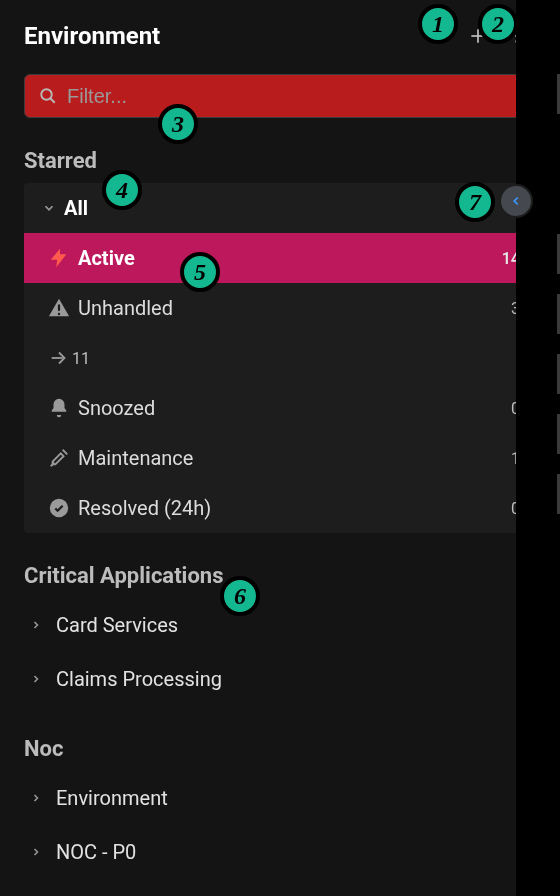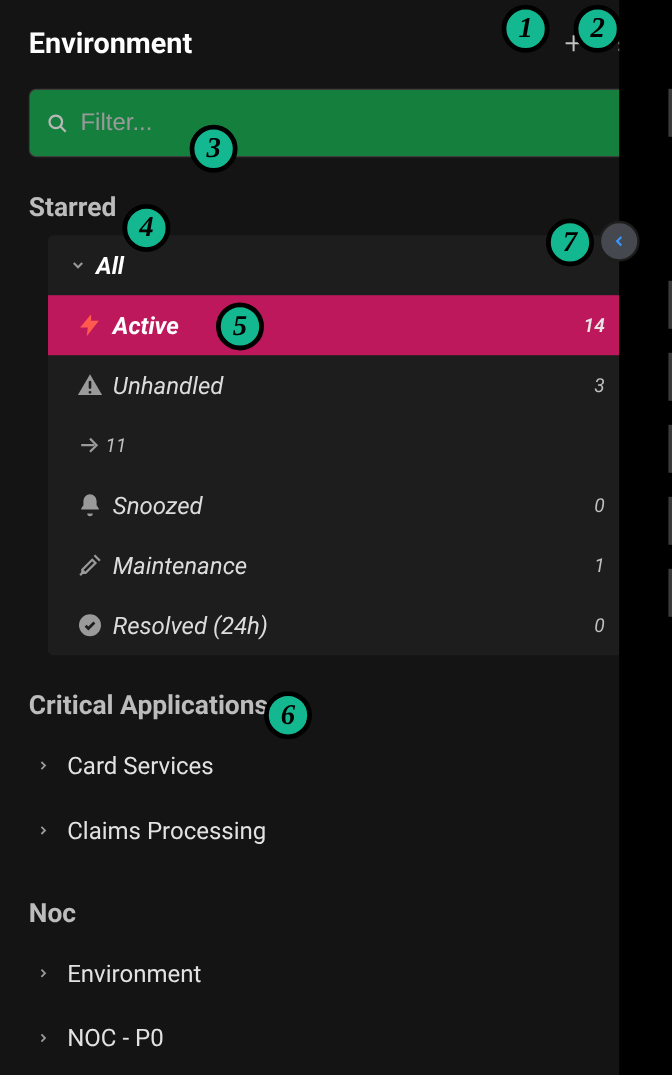--- a/index.html
+++ b/index.html
@@ -13,7 +13,7 @@
   .iconbtn { width:24px; height:24px; display:flex; align-items:center; justify-content:center; color:#c2c2c2; cursor:pointer; }
 
   .filter-wrap { padding: 24px 24px 0 24px; }
-  .filter { position:relative; display:flex; align-items:center; border:1px solid #3d3d3d; border-radius:6px; height:57px; padding:0 14px; background:#15803d; }
+  .filter { position:relative; display:flex; align-items:center; border:1px solid #3d3d3d; border-radius:6px; height:44px; padding:0 14px; background:#b91c1c; }
   .filter svg { color:#b8b8b8; flex:none; }
   .filter input { flex:1; background:transparent; border:none; outline:none; font-size:20px; color:#e8e8e8; margin-left:10px; }
   .filter input::placeholder { color:#9a9a9a; }

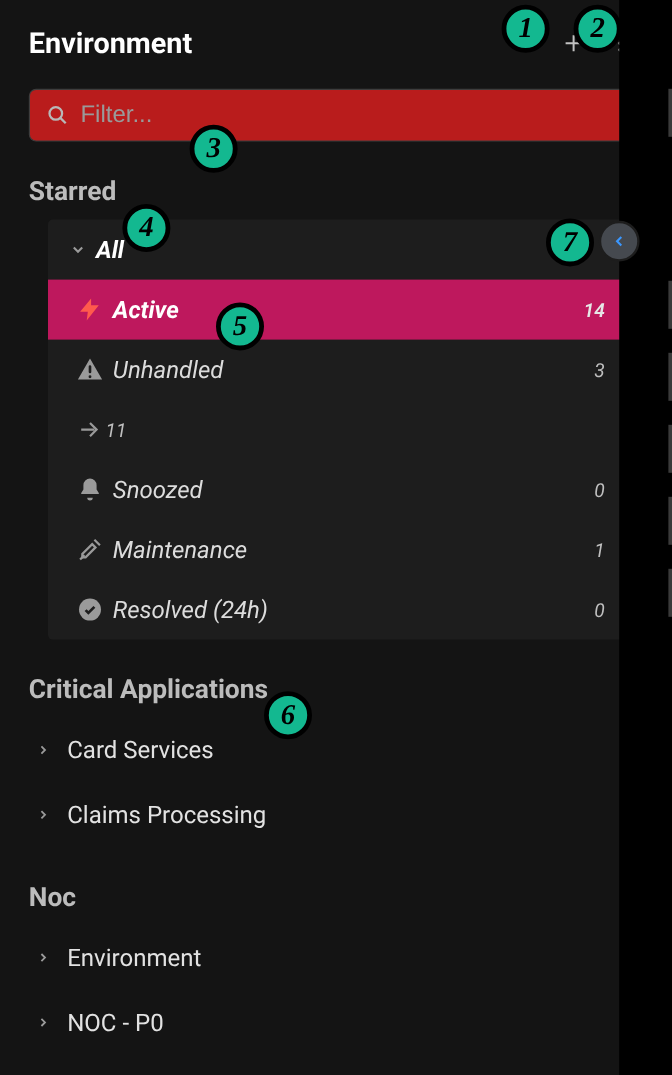--- a/index.html
+++ b/index.html
@@ -20,7 +20,7 @@
 
   .section-label { padding: 30px 24px 10px 24px; font-size:22px; font-weight:700; color:#bcbcbc; }
 
-  .tree { padding: 0 40px; font-style: italic; }
+  .tree { padding: 0 24px; }
   .panel { background:#1d1d1d; border-radius:4px; overflow:hidden; }
   .row { display:flex; align-items:center; height:50px; padding:0 16px; font-size:20px; color:#dcdcdc; cursor:pointer; }
   .row .chev { width:18px; display:flex; justify-content:center; color:#9a9a9a; }

